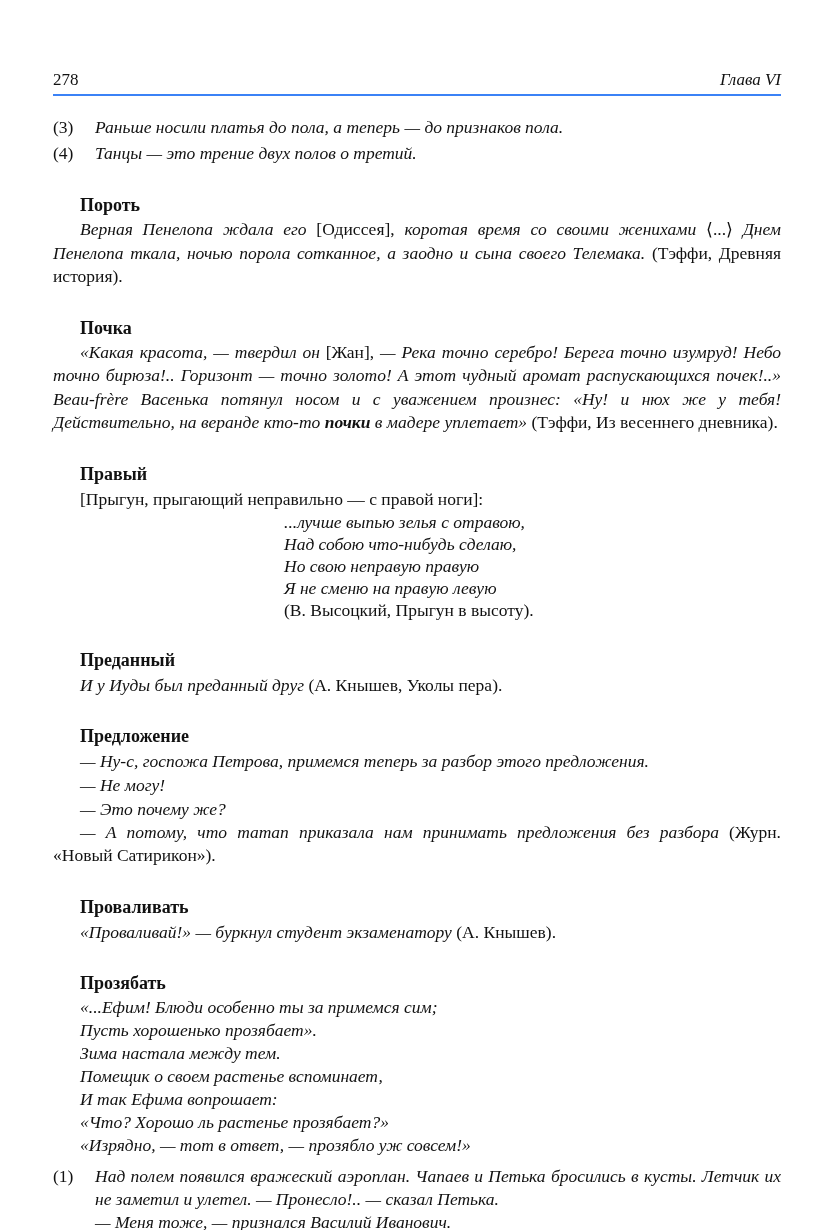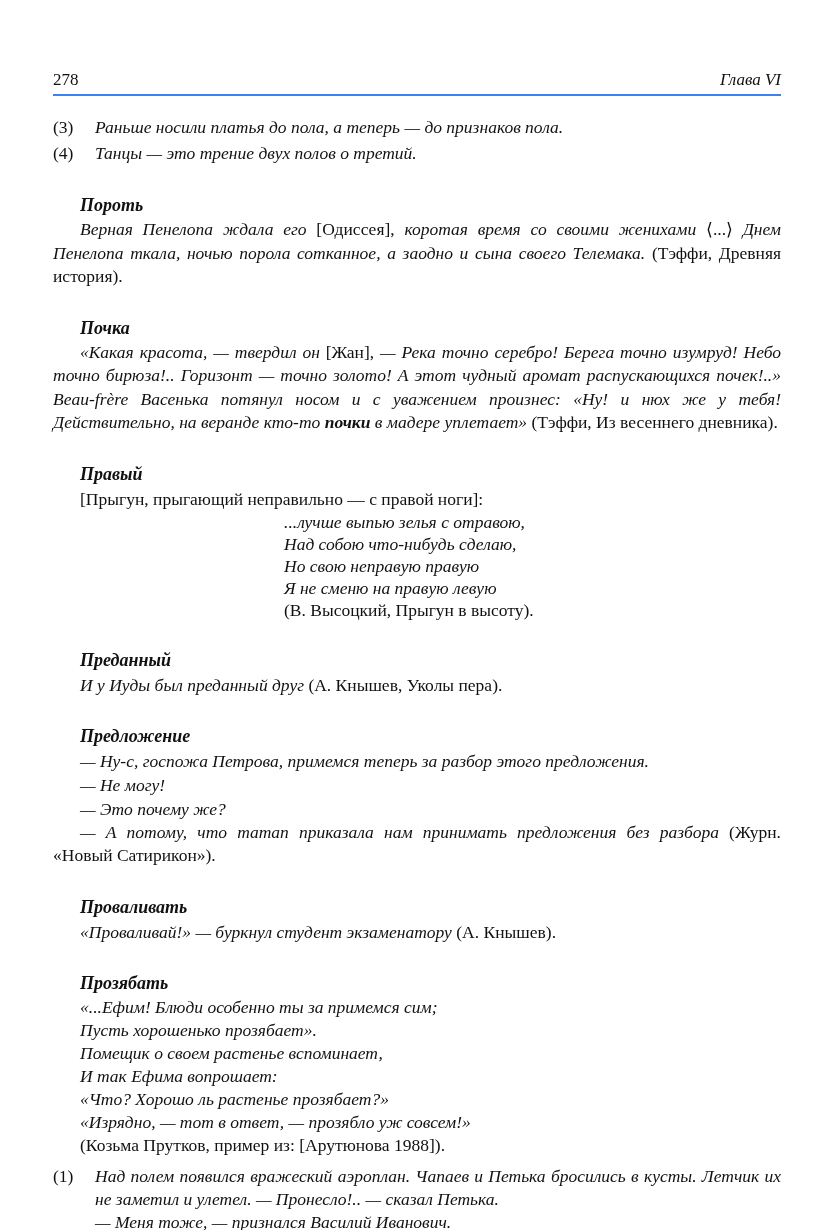--- a/index.html
+++ b/index.html
@@ -22,7 +22,7 @@
     .it { font-style: italic; }
     .b { font-weight: bold; font-style: italic; }
     .entry { margin-top: 8px; }
-    .headword { font-weight: bold; font-style: italic; padding-left: 27px; line-height: 25px; font-size: 18px; margin-top: 27px; }
+    .headword { font-weight: bold; padding-left: 27px; line-height: 25px; font-size: 18px; margin-top: 27px; }
     .para { text-align: justify; text-align-last: left; line-height: 23.5px; }
     .indent { text-indent: 27px; }
     .sub { padding-left: 27px; line-height: 24px; }

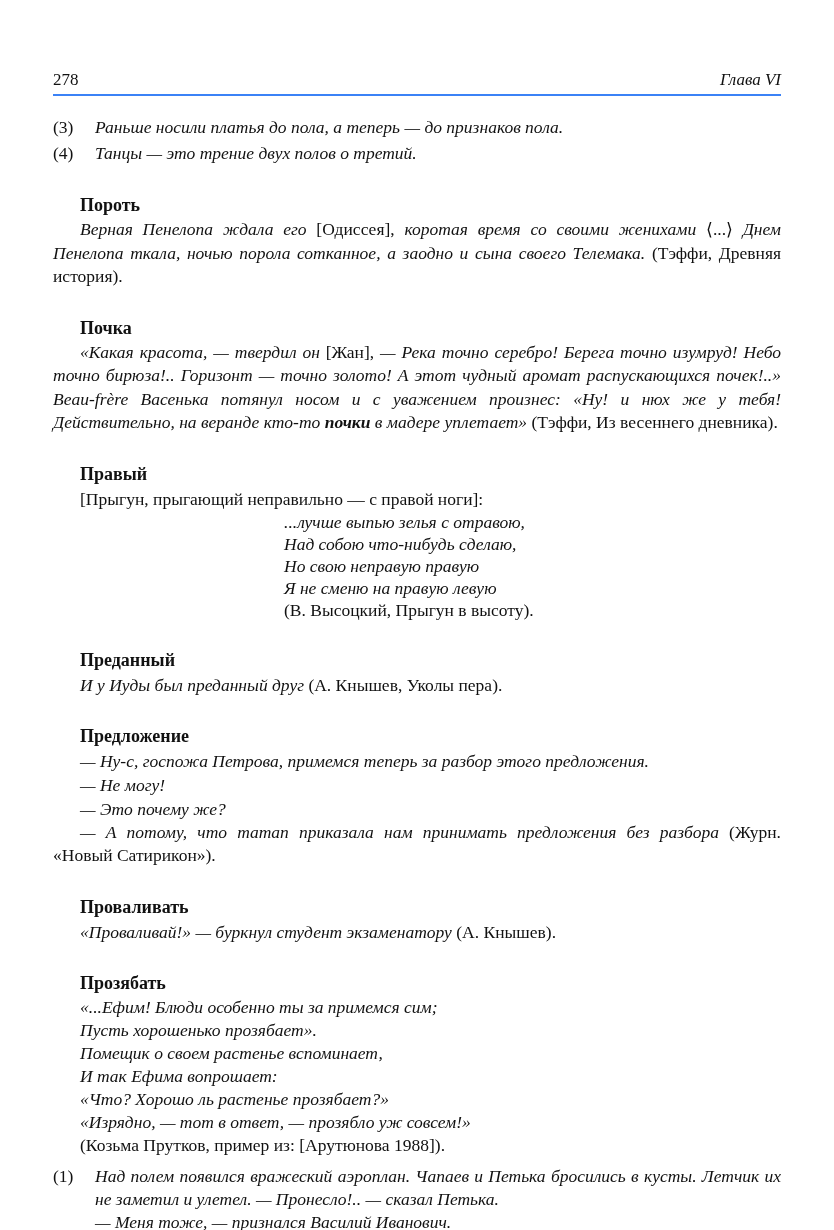--- a/index.html
+++ b/index.html
@@ -93,6 +93,7 @@
       <div class="headword">Прозябать</div>
       <div class="poem2 it">«...Ефим! Блюди особенно ты за примемся сим;</div>
       <div class="poem2 it">Пусть хорошенько прозябает».</div>
+      <div class="poem2 it">Зима настала между тем.</div>
       <div class="poem2 it">Помещик о своем растенье вспоминает,</div>
       <div class="poem2 it">И так Ефима вопрошает:</div>
       <div class="poem2 it">«Что? Хорошо ль растенье прозябает?»</div>

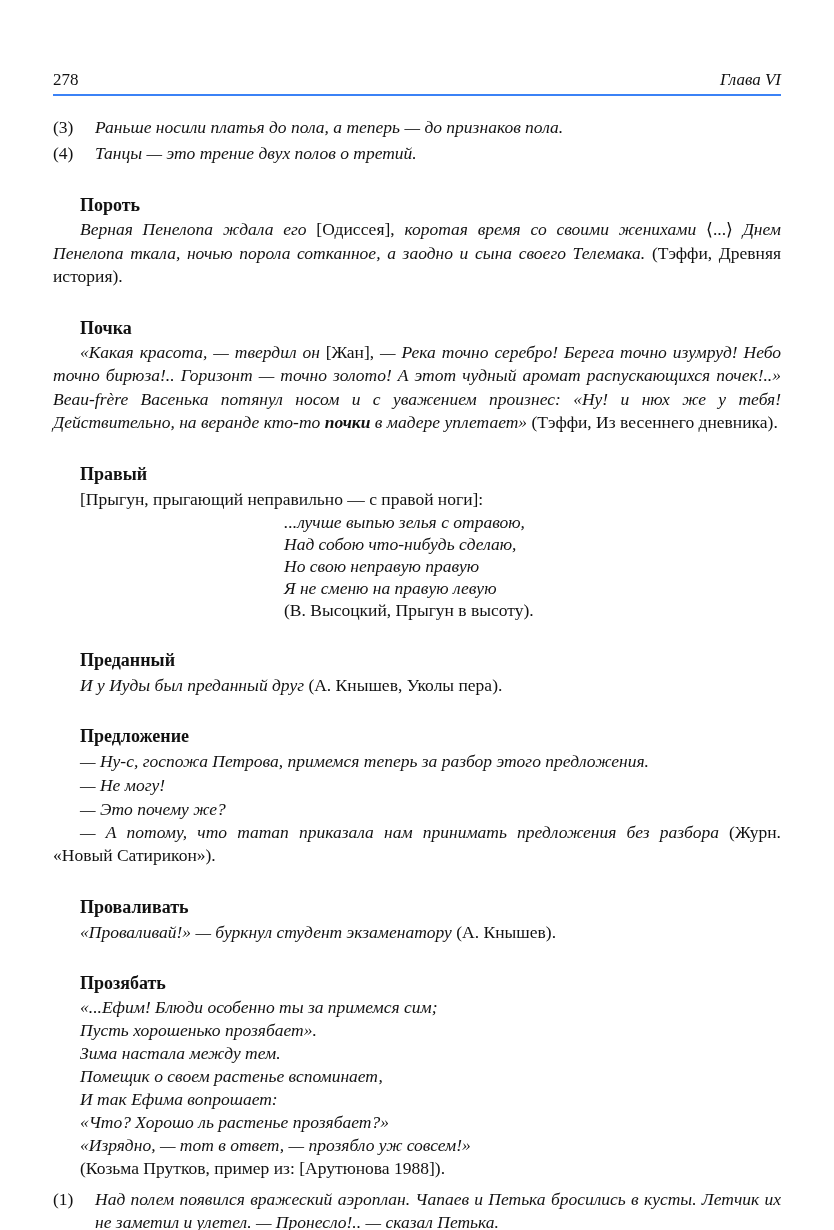--- a/index.html
+++ b/index.html
@@ -98,7 +98,6 @@
       <div class="poem2 it">И так Ефима вопрошает:</div>
       <div class="poem2 it">«Что? Хорошо ль растенье прозябает?»</div>
       <div class="poem2 it">«Изрядно, — тот в ответ, — прозябло уж совсем!»</div>
-      <div class="poem2">(Козьма Прутков, пример из: [Арутюнова 1988]).</div>
     </div>
 
     <div class="entry">

